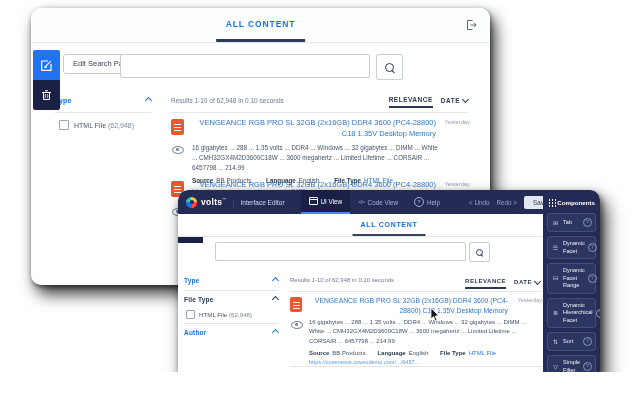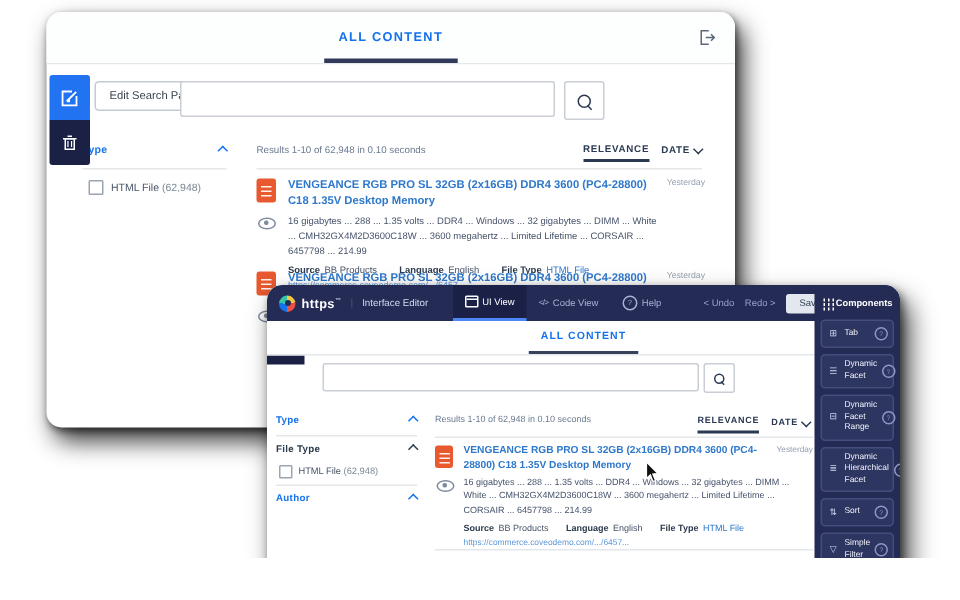--- a/index.html
+++ b/index.html
@@ -53,7 +53,7 @@
   .res-icon{position:absolute;left:0;top:1px;}
   .res-eye{position:absolute;left:1px;top:22px;}
   .res-body{margin-left:21px;position:relative;}
-  .res-title{font-weight:bold;color:#2e78cc;line-height:1.4;}
+  .res-title{font-weight:normal;color:#2e78cc;line-height:1.4;text-align:right;}
   .res-date{position:absolute;right:0;top:1px;color:#95a0b0;}
   .res-excerpt{color:#46536a;line-height:1.55;}
   .res-fields{color:#46536a;}

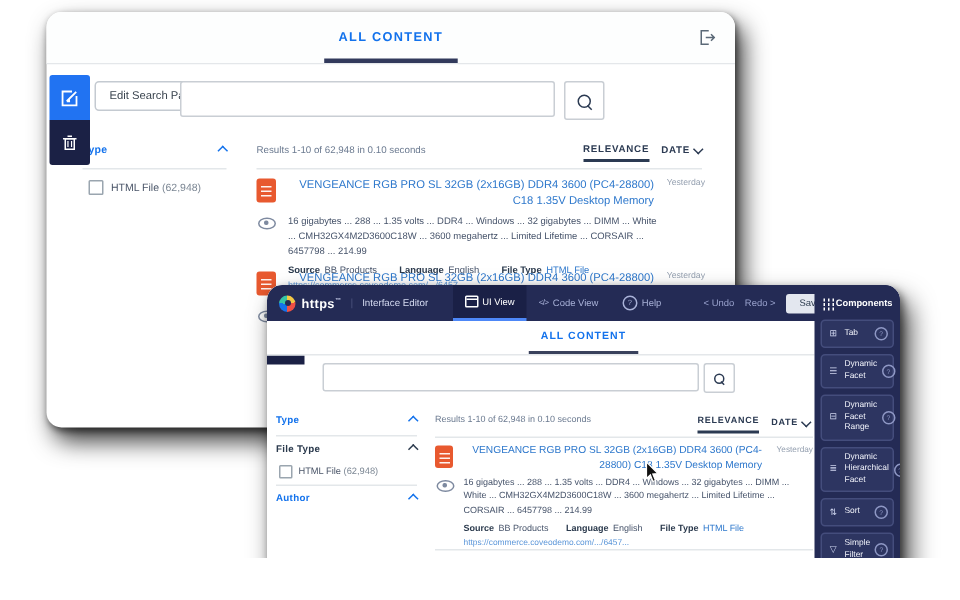--- a/index.html
+++ b/index.html
@@ -229,7 +229,7 @@
   <div class="win-editor">
     <div class="ed-header">
       <div class="logo"></div>
-      <span class="brand"><span>https</span><span class="brand-tm">™</span></span>
+      <span class="brand"><span>volts</span><span class="brand-tm">™</span></span>
       <span class="hd-sep">|</span>
       <span class="app-title">Interface Editor</span>
 

